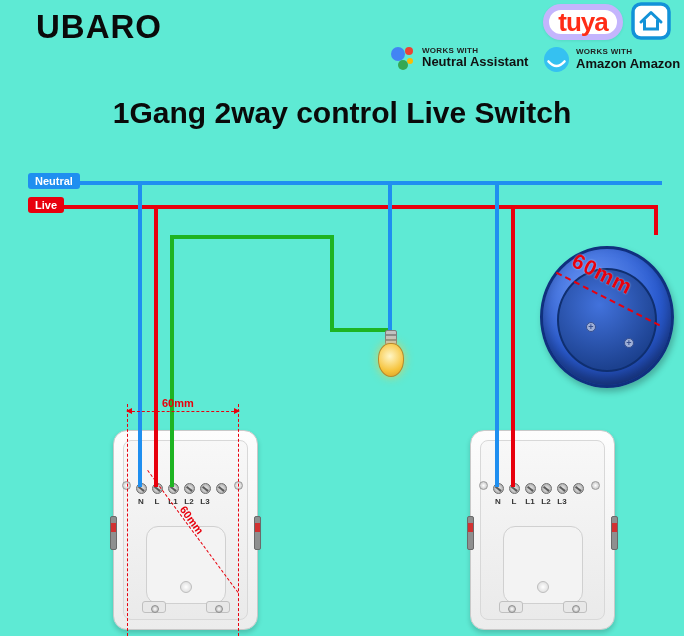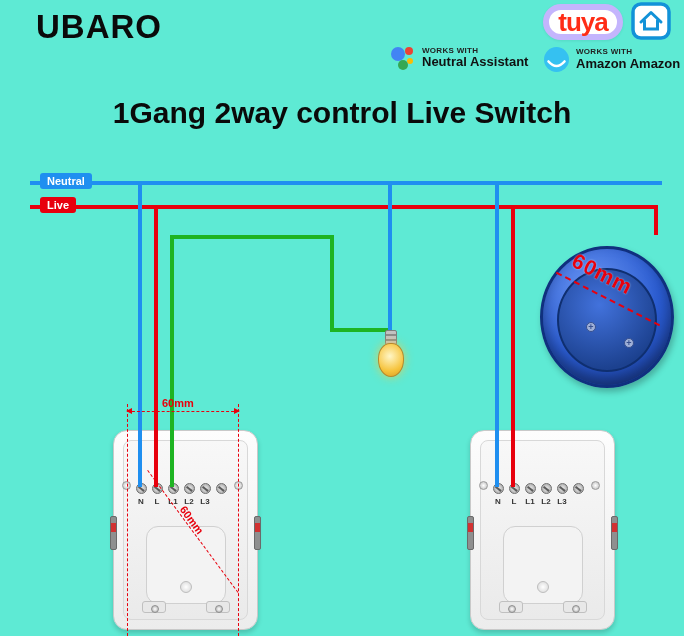--- a/index.html
+++ b/index.html
@@ -33,7 +33,7 @@
 
   
   .wire{position:absolute;z-index:5;}
-  .wire-label{position:absolute;z-index:8;color:#fff;font-size:11px;font-weight:700;padding:2px 7px;border-radius:3px;margin-left:12px;}
+  .wire-label{position:absolute;z-index:8;color:#fff;font-size:11px;font-weight:700;padding:2px 7px;border-radius:3px;}
   .lbl-neutral{left:28px;top:173px;background:var(--blue);}
   .lbl-live{left:28px;top:197px;background:var(--red);}
 

